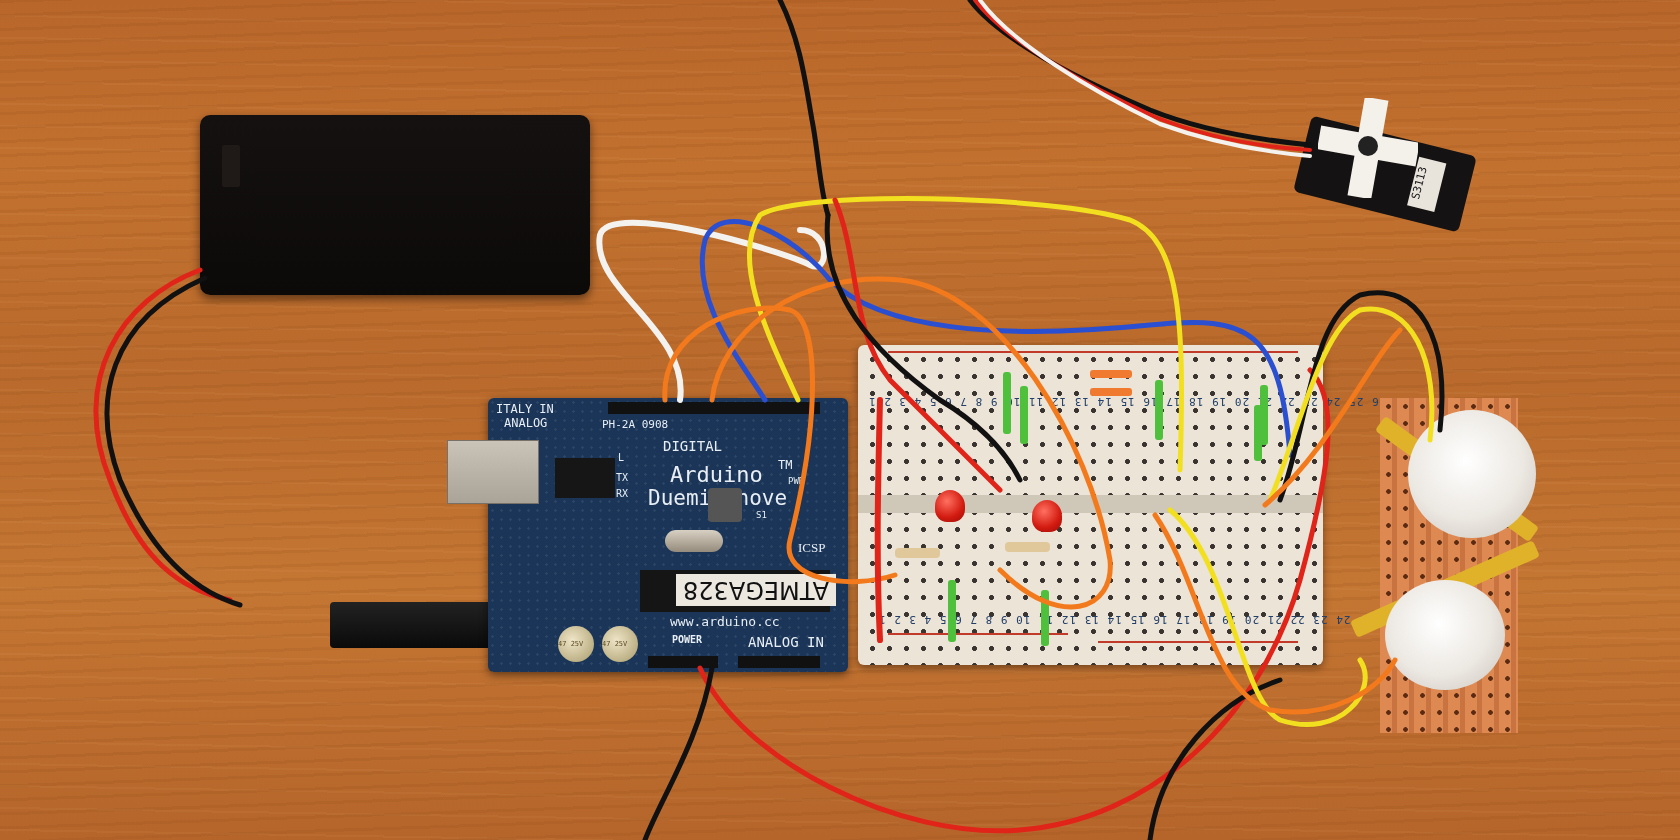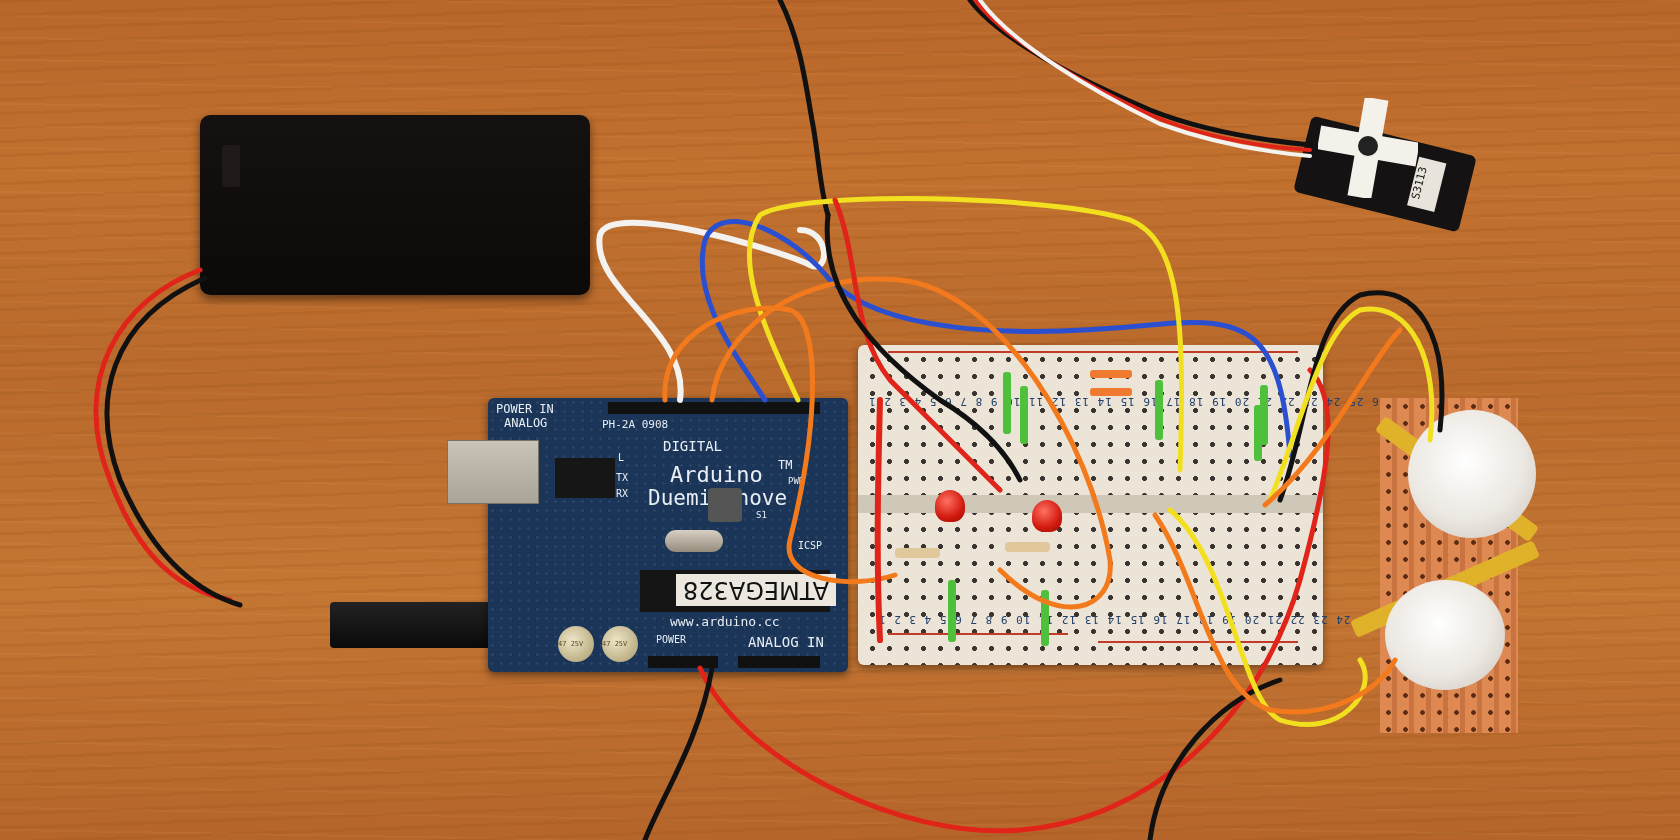--- a/index.html
+++ b/index.html
@@ -50,7 +50,7 @@
 <div class="abs jack"></div>
 
 <div class="abs arduino">
-  <span class="silk" style="left:8px;top:4px;font-size:12px;">POWER IN</span>
+  <span class="silk" style="left:8px;top:4px;font-size:12px;">ITALY IN</span>
   <span class="silk" style="left:16px;top:18px;font-size:12px;">ANALOG</span>
   <span class="silk" style="left:66px;top:20px;font-size:11px;margin-left:48px;">PH-2A 0908</span>
   <div class="header" style="left:120px;top:4px;width:212px;"></div>

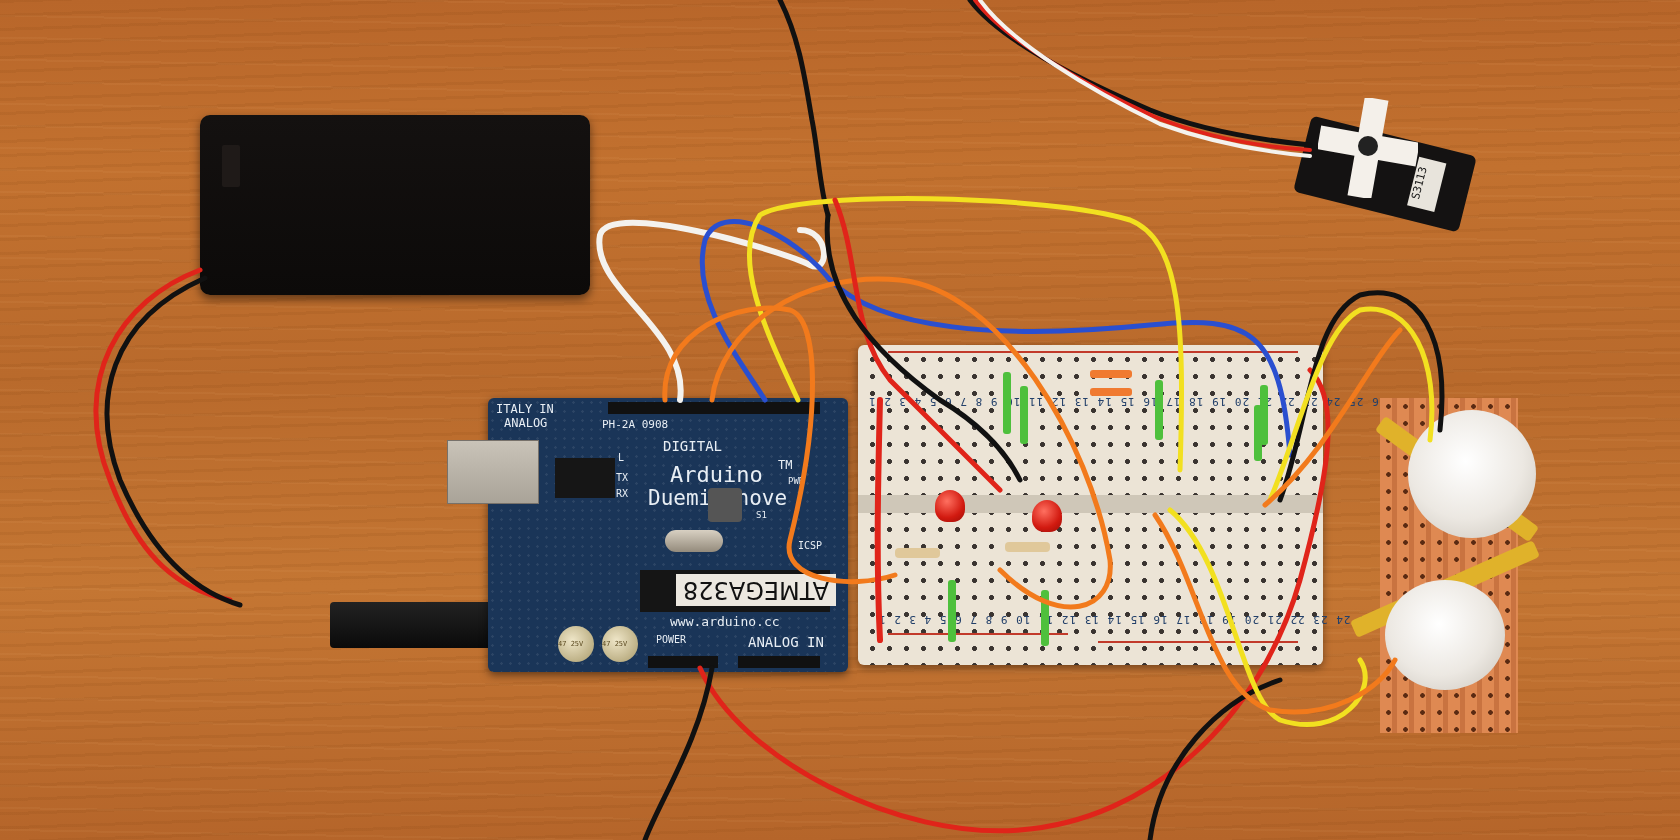--- a/index.html
+++ b/index.html
@@ -63,7 +63,7 @@
   <span class="silk" style="left:128px;top:90px;font-size:10px;">RX</span>
   <span class="silk" style="left:300px;top:78px;font-size:9px;">PWR</span>
   <span class="silk" style="left:268px;top:112px;font-size:9px;">S1</span>
-  <span class="silk" style="left:310px;top:142px;font-size:10px;">ICSP</span>
+  <span class="silk" style="left:310px;top:142px;font-size:13px;font-family:Liberation Serif, serif;">ICSP</span>
   <span class="silk" style="left:182px;top:216px;font-size:13px;">www.arduino.cc</span>
   <span class="silk" style="left:168px;top:236px;font-size:10px;">POWER</span>
   <span class="silk" style="left:260px;top:236px;font-size:14px;">ANALOG IN</span>

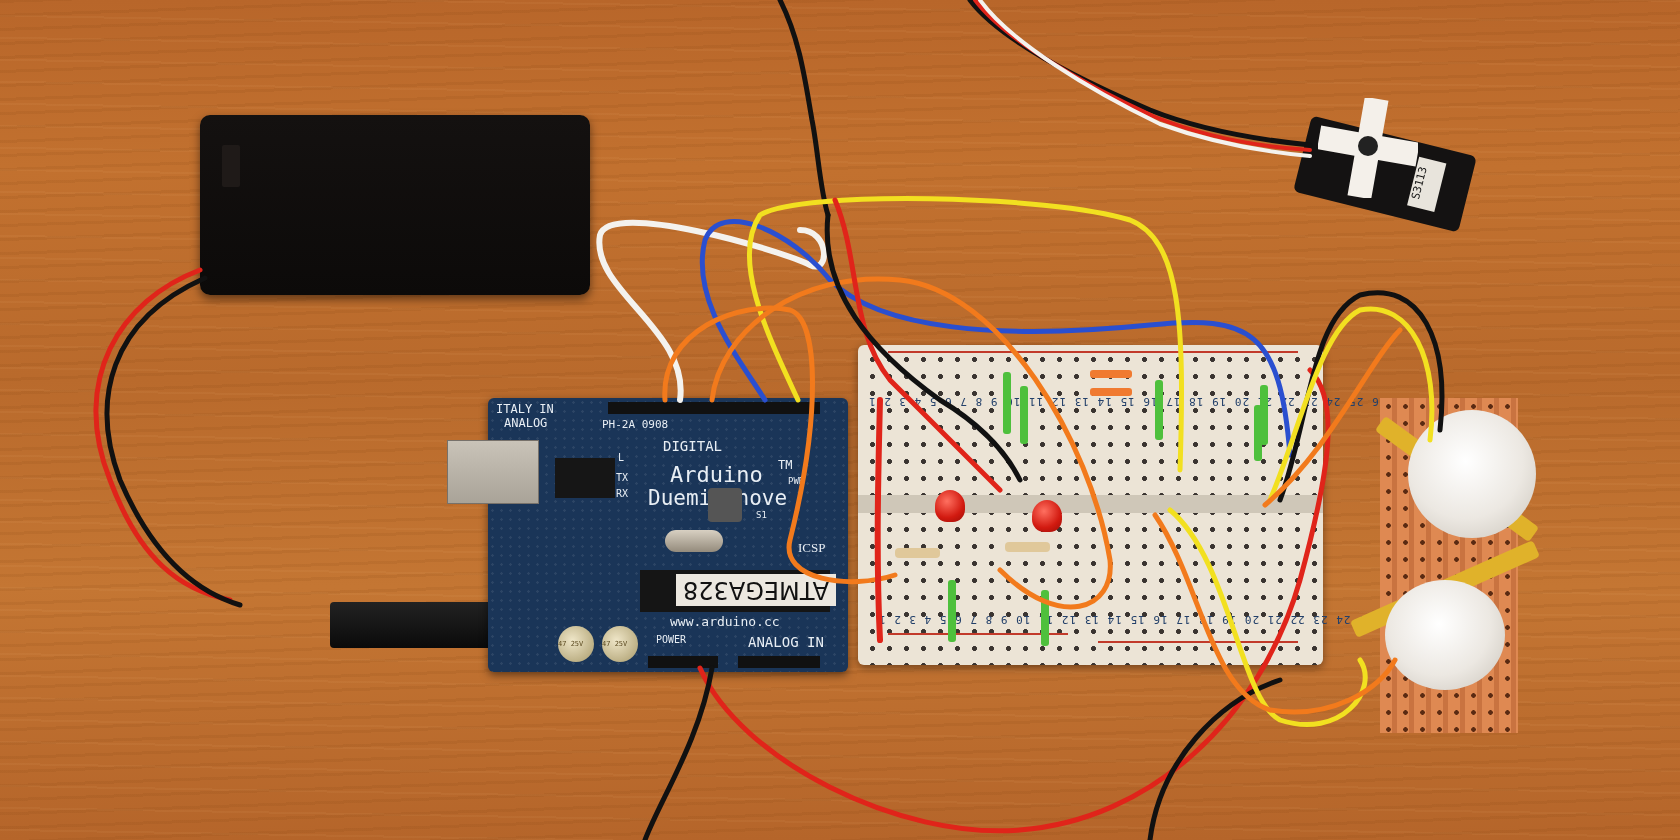--- a/index.html
+++ b/index.html
@@ -65,7 +65,7 @@
   <span class="silk" style="left:268px;top:112px;font-size:9px;">S1</span>
   <span class="silk" style="left:310px;top:142px;font-size:13px;font-family:Liberation Serif, serif;">ICSP</span>
   <span class="silk" style="left:182px;top:216px;font-size:13px;">www.arduino.cc</span>
-  <span class="silk" style="left:168px;top:236px;font-size:10px;">POWER</span>
+  <span class="silk" style="left:184px;top:236px;font-size:10px;font-weight:bold;">POWER</span>
   <span class="silk" style="left:260px;top:236px;font-size:14px;">ANALOG IN</span>
   <div class="header" style="left:160px;top:258px;width:70px;"></div>
   <div class="header" style="left:250px;top:258px;width:82px;"></div>

